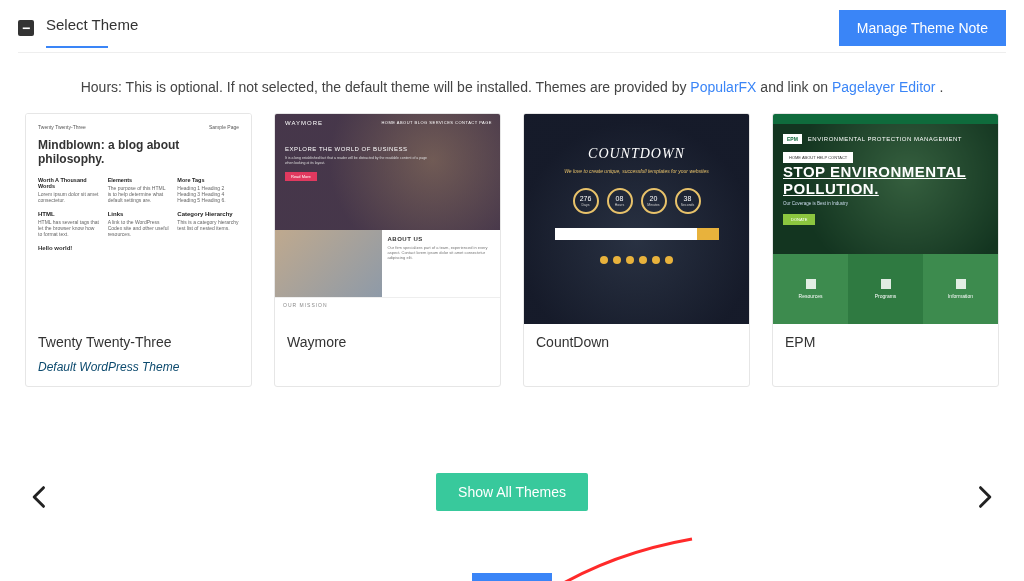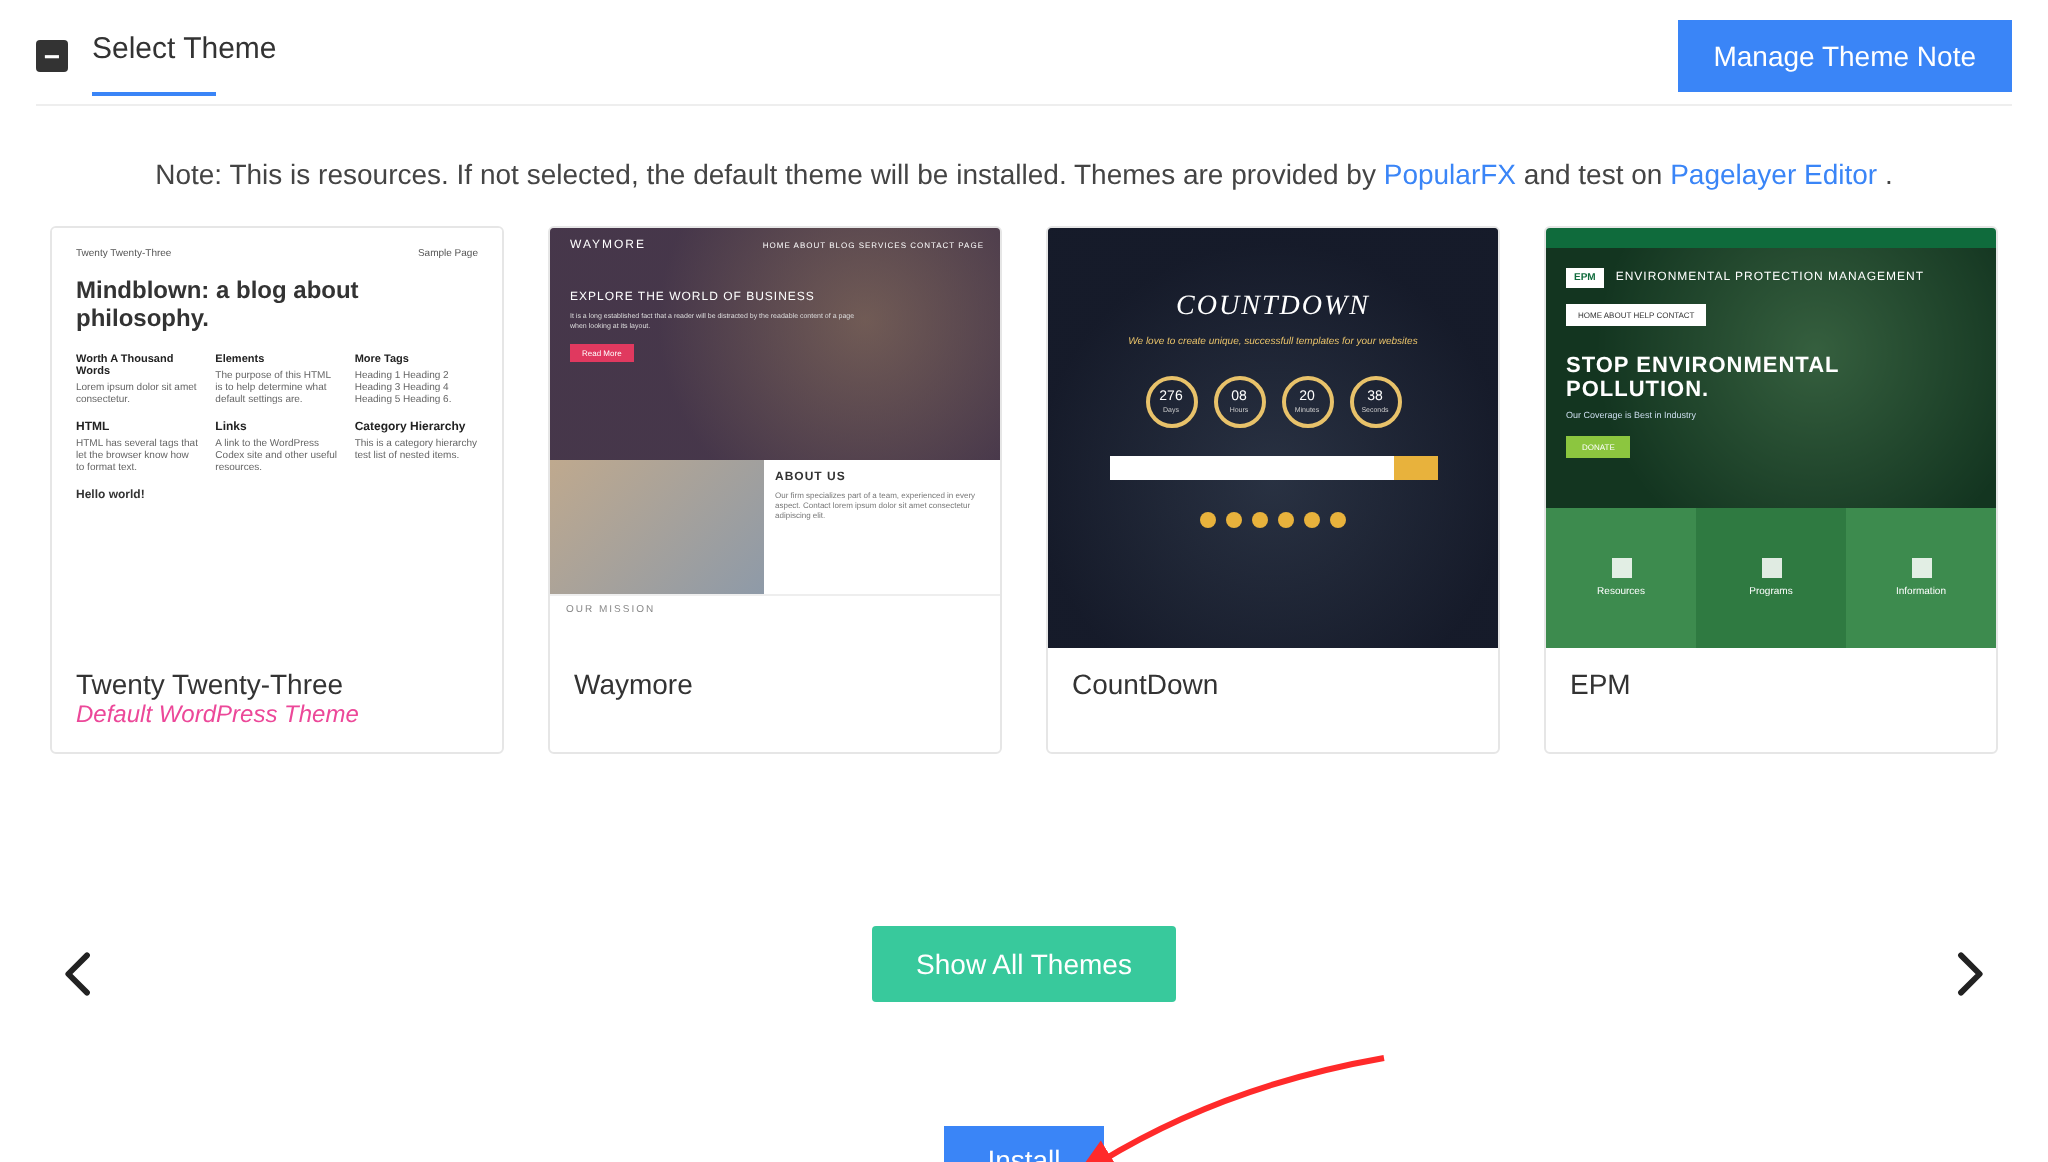--- a/index.html
+++ b/index.html
@@ -98,7 +98,7 @@
   </div>
 
   <div class="note">
-    <span>Note: This is resources. If not selected, the default theme will be installed. Themes are provided by </span>
+    <span>Hours: This is optional. If not selected, the default theme will be installed. Themes are provided by </span>
     <a href="#">PopularFX</a>
     <span> and test on </span>
     <a href="#">Pagelayer Editor</a>

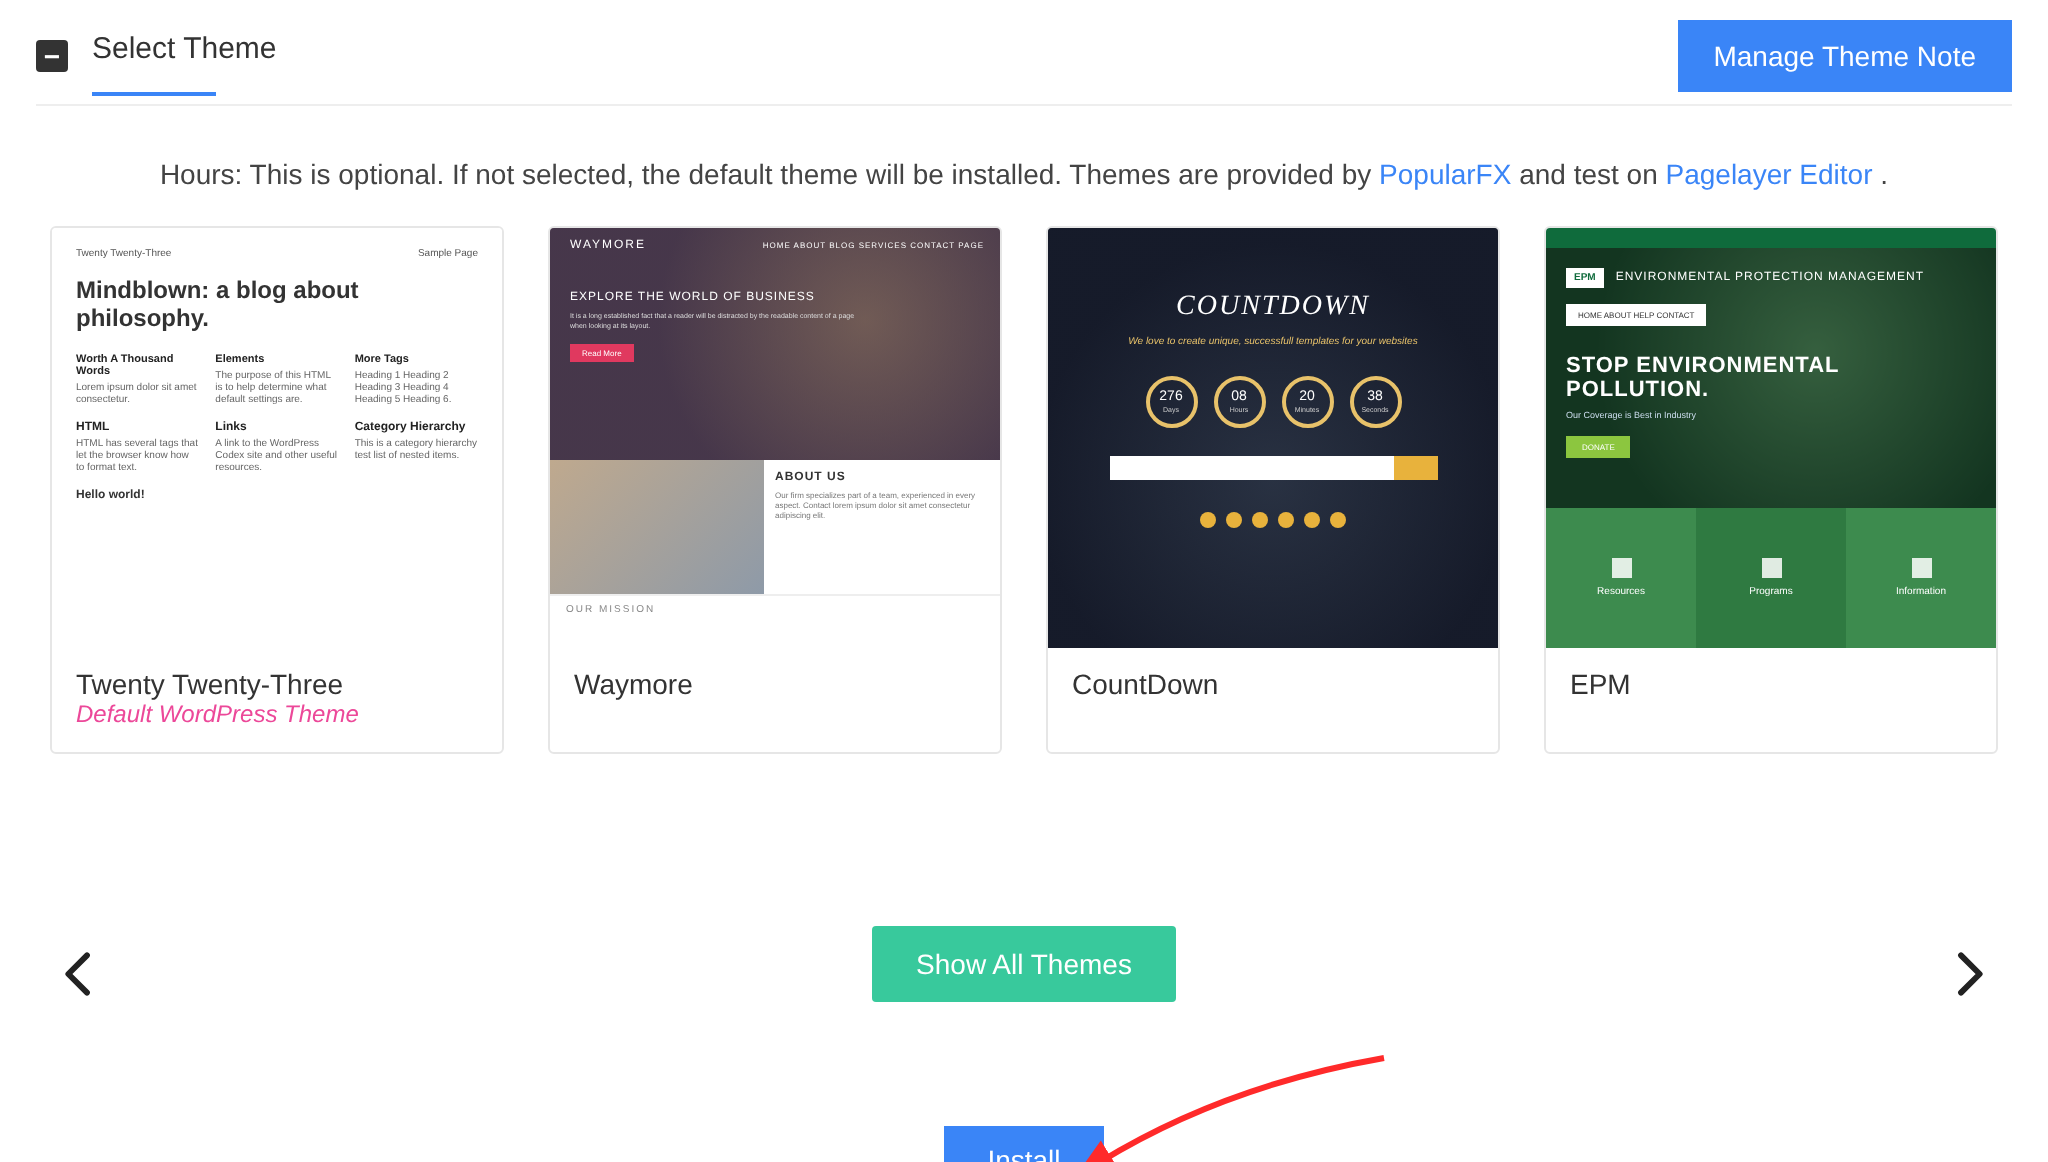--- a/index.html
+++ b/index.html
@@ -100,7 +100,7 @@
   <div class="note">
     <span>Hours: This is optional. If not selected, the default theme will be installed. Themes are provided by </span>
     <a href="#">PopularFX</a>
-    <span> and test on </span>
+    <span> and link on </span>
     <a href="#">Pagelayer Editor</a>
     <span>.</span>
   </div>

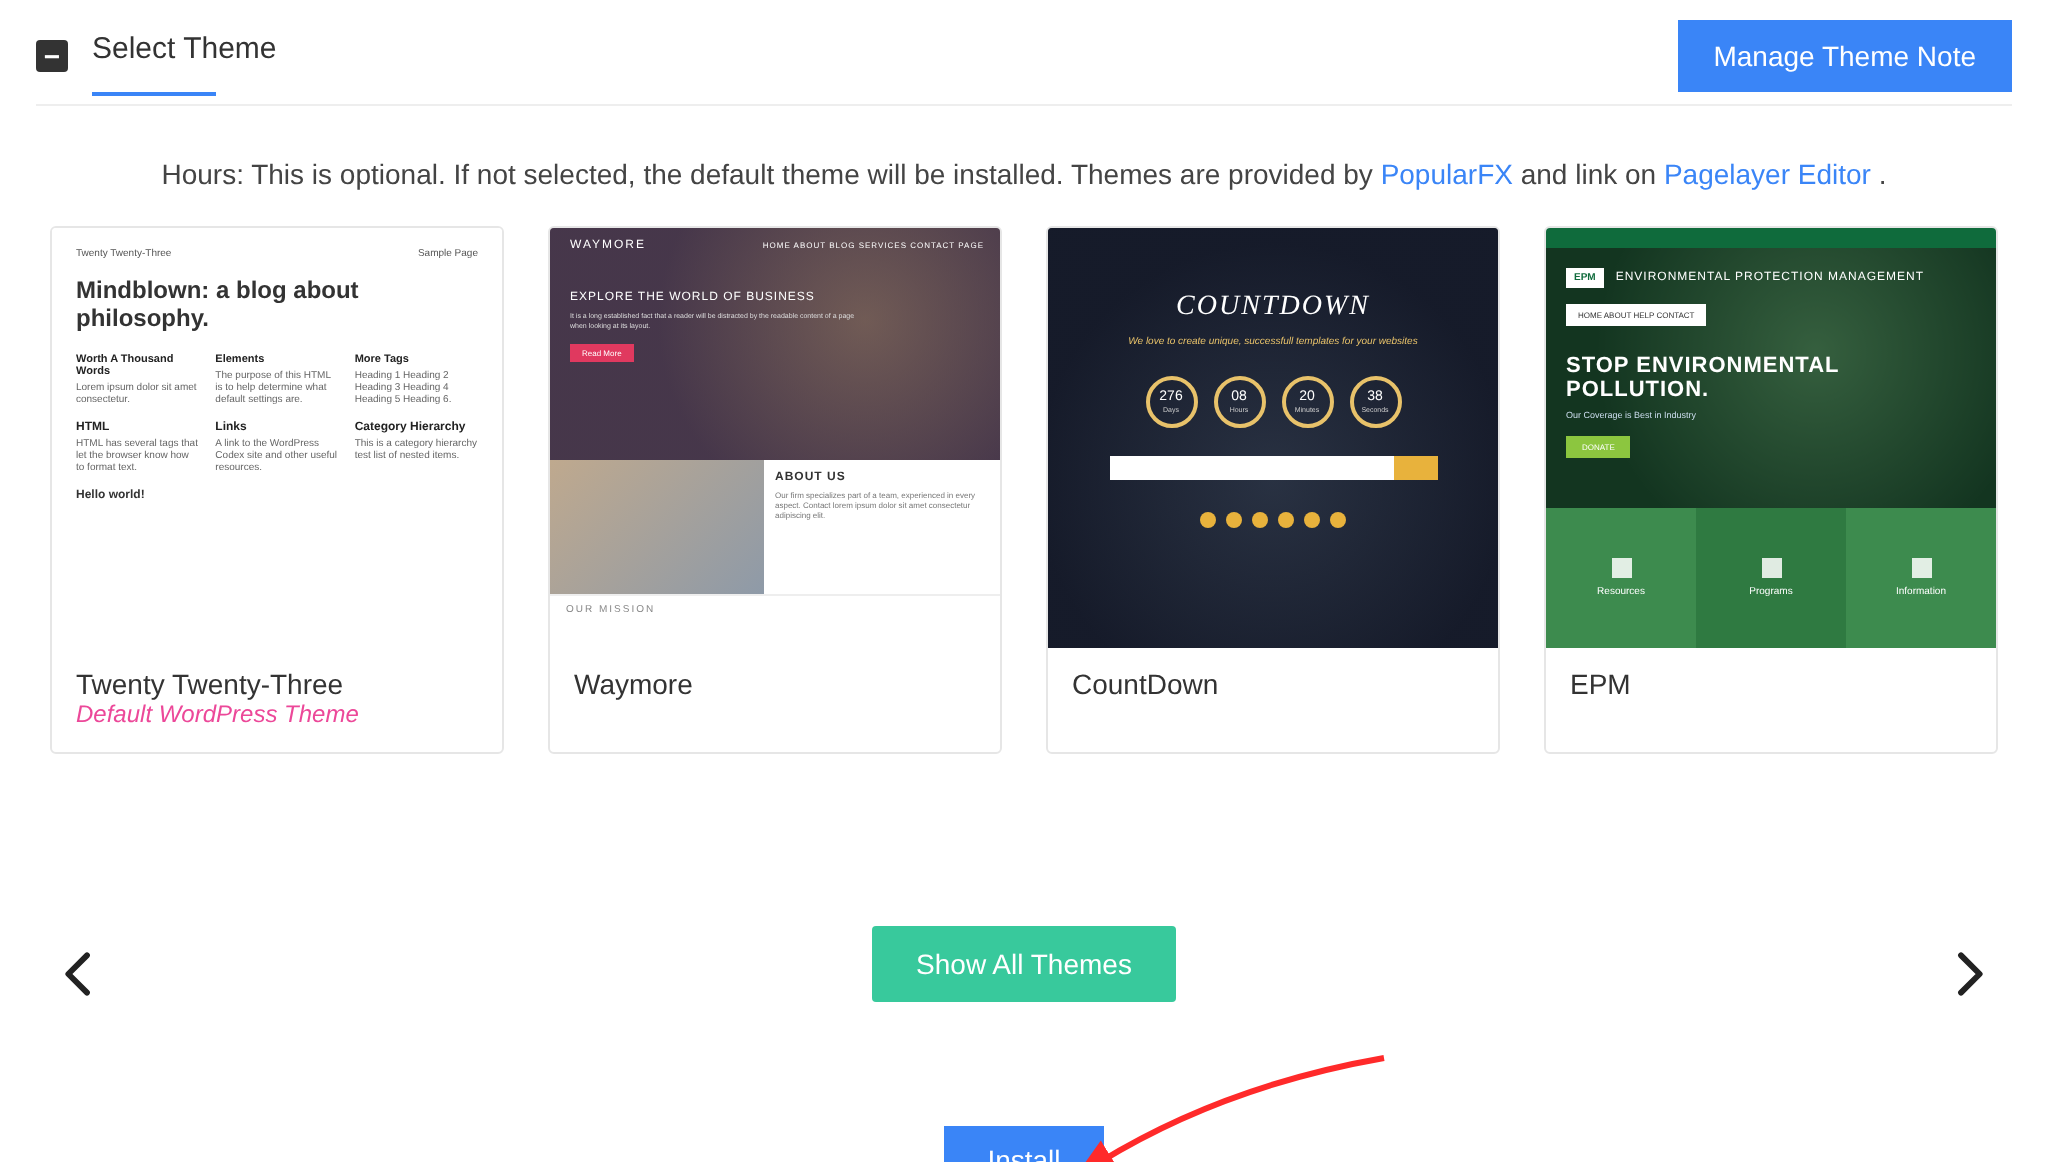--- a/index.html
+++ b/index.html
@@ -74,7 +74,7 @@
   .t4 .hero .tag { background:#fff; color:#0f6b3c; font-size:5px; font-weight:bold; padding:2px 4px;}
   .t4 .hero .title { font-size:6px; letter-spacing:.5px;}
   .t4 .hero .menu { background:#fff; color:#333; font-size:4px; padding:3px 6px; display:inline-block; margin-top:4px;}
-  .t4 .hero h2 { font-size:11px; margin-top:14px; letter-spacing:.5px;}
+  .t4 .hero h2 { font-size:15px; letter-spacing:.5px;text-decoration:underline;}
   .t4 .hero .sub { font-size:4.5px; color:#cde; margin-top:4px;}
   .t4 .hero .btn { margin-top:8px; background:#8cc63f; font-size:4px; padding:3px 8px; display:inline-block;}
   .t4 .tiles { flex:1; display:flex;}

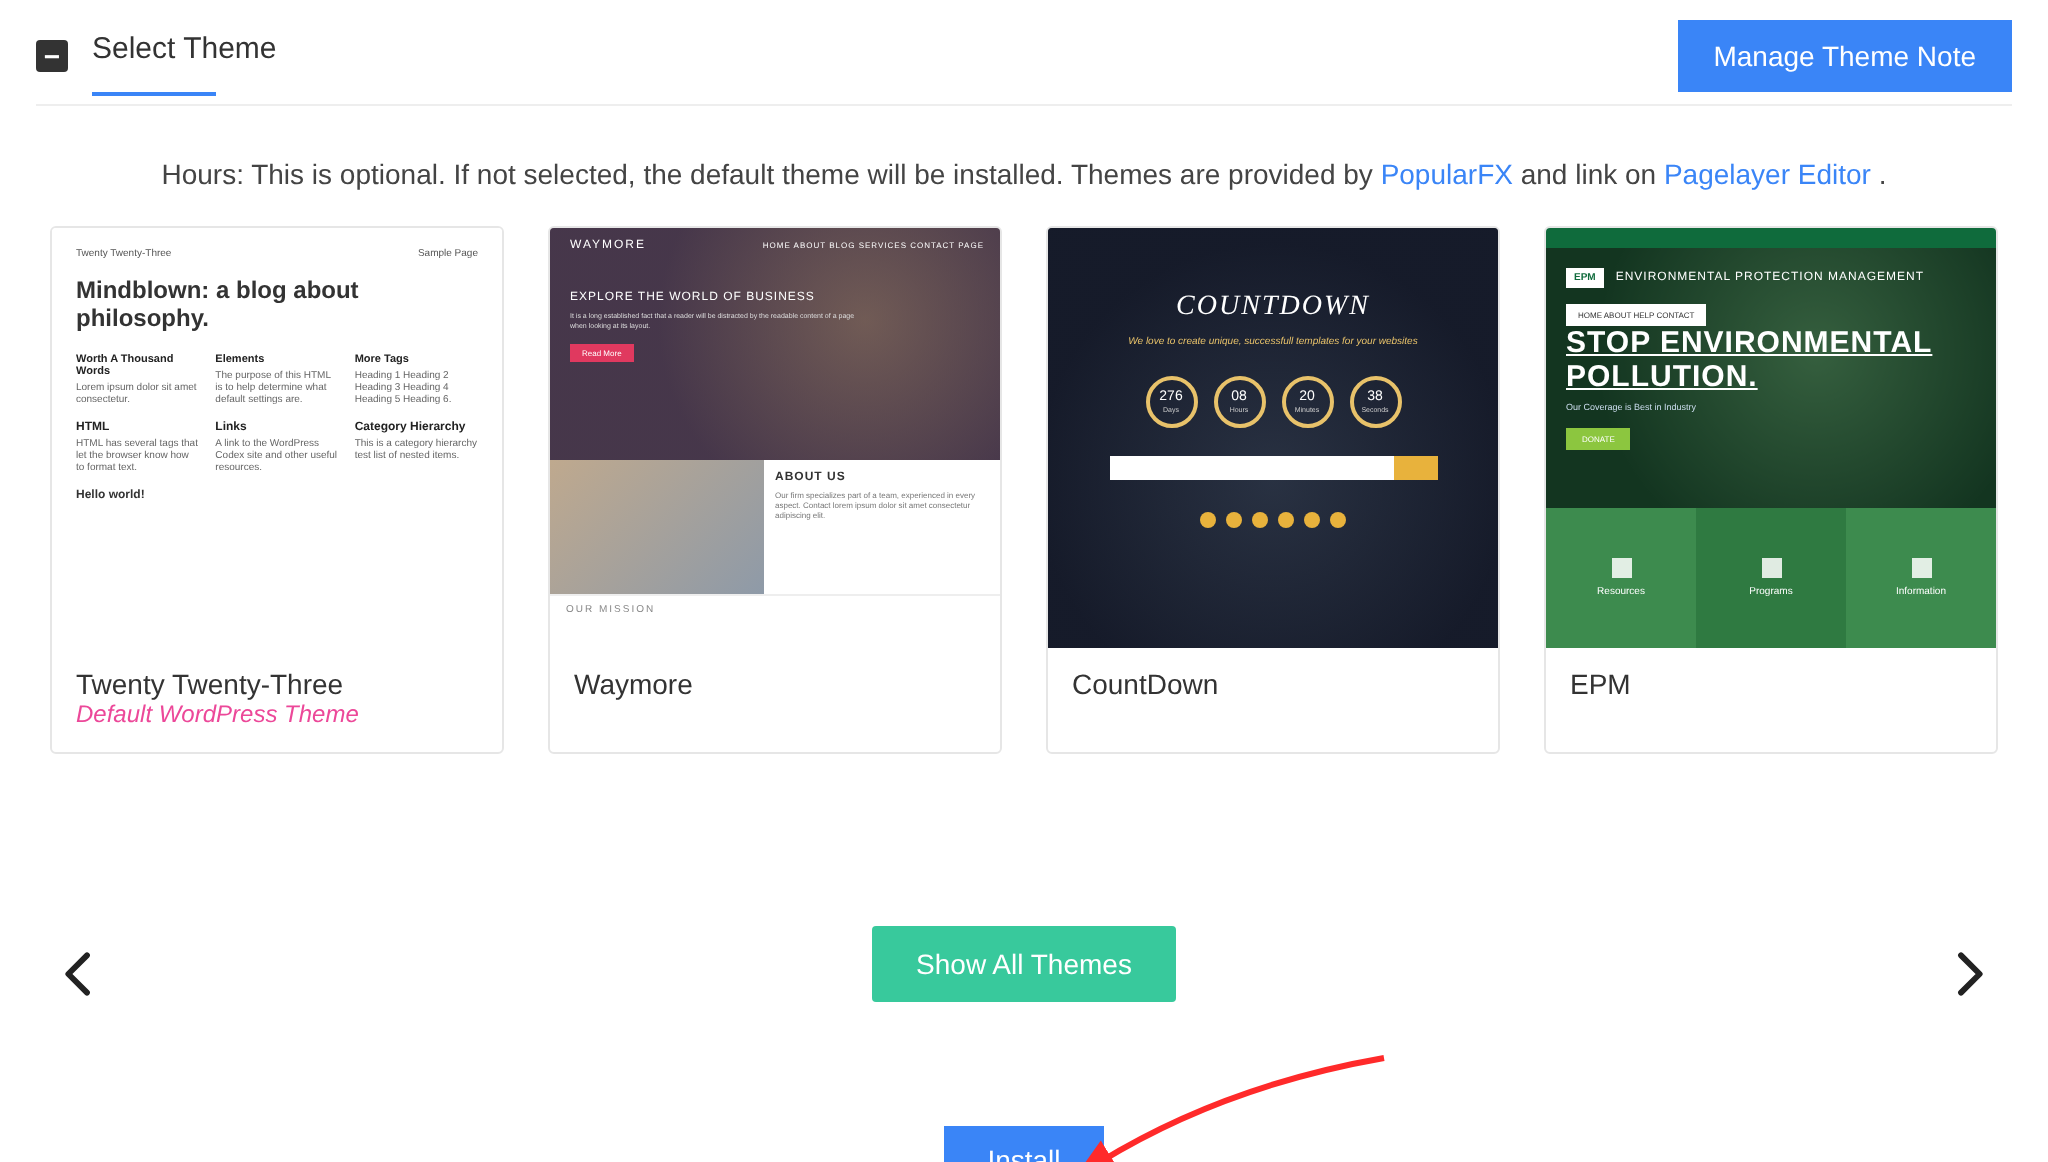--- a/index.html
+++ b/index.html
@@ -19,7 +19,7 @@
   .thumb { height: 210px; background:#f5f5f5; overflow:hidden; position:relative; font-size:0; }
   .card-footer { padding: 10px 12px 12px; }
   .card-title { font-size: 14px; color:#333; font-weight:500;}
-  .card-sub { font-size: 12px; color:#ec4899; font-style: italic; margin-top:0;}
+  .card-sub { font-size: 12px; color:#0c4a6e; font-style: italic; margin-top:10px;}
   .nav-arrows { display:flex; align-items:flex-end; justify-content:space-between; margin-top: 86px; padding: 0 8px;}
   .arrow { width:28px; height:28px; cursor:pointer; }
   .center-col { flex:1; display:flex; justify-content:center; }

